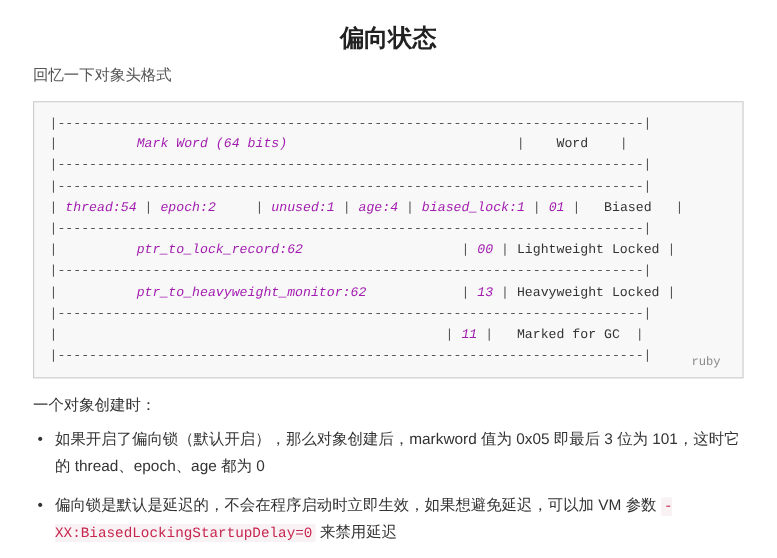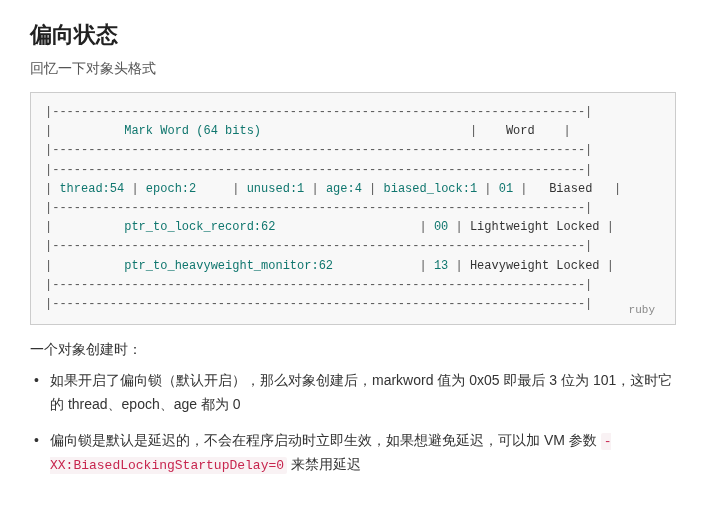--- a/index.html
+++ b/index.html
@@ -16,6 +16,7 @@
       font-weight: bold;
       color: #222;
       margin-bottom: 10px;
+      text-align: center;
     }
     .subtitle {
       font-size: 14px;

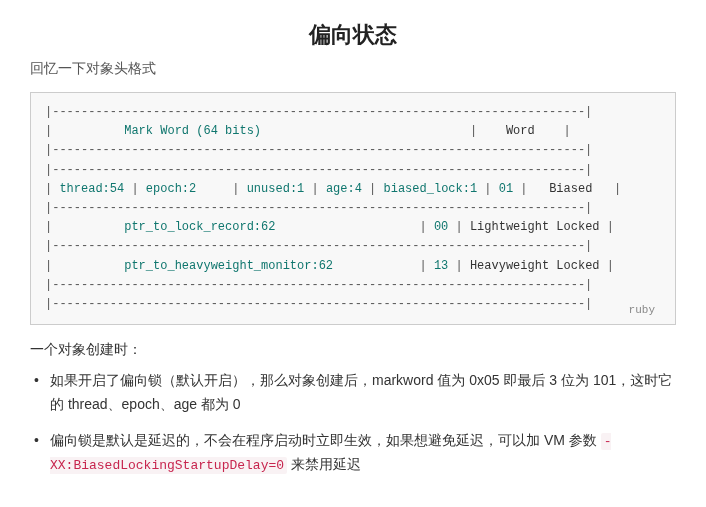--- a/index.html
+++ b/index.html
@@ -45,7 +45,7 @@
       white-space: pre;
       color: #555;
     }
-    .code-line .cyan { color: #0f766e; }
+    .code-line .cyan { color: #a21caf; font-style: italic; }
     .code-line .state { color: #333; }
     .intro-text {
       font-size: 14px;

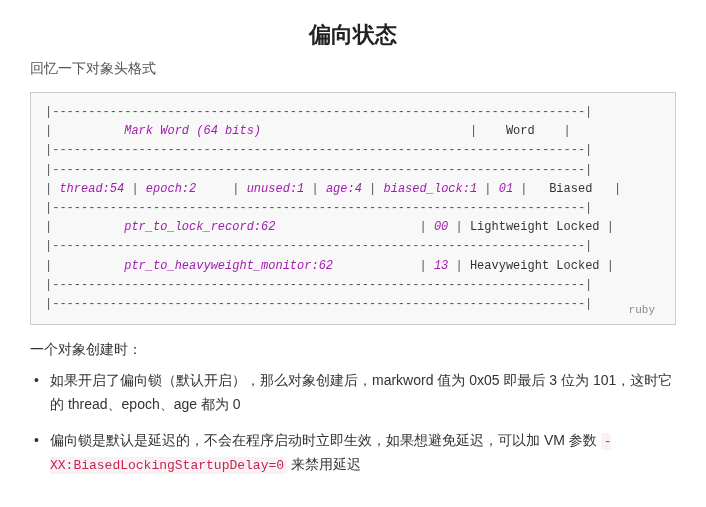--- a/index.html
+++ b/index.html
@@ -97,6 +97,7 @@
   <div class="code-line">|--------------------------------------------------------------------------|</div>
   <div class="code-line">|          <span class="cyan">ptr_to_heavyweight_monitor:62</span>            | <span class="cyan">13</span> | <span class="state">Heavyweight Locked</span> |</div>
   <div class="code-line">|--------------------------------------------------------------------------|</div>
+  <div class="code-line">|                                                 | <span class="cyan">11</span> |   <span class="state">Marked for GC</span>  |</div>
   <div class="code-line">|--------------------------------------------------------------------------|</div>
   <span class="lang-label">ruby</span>
 </div>

